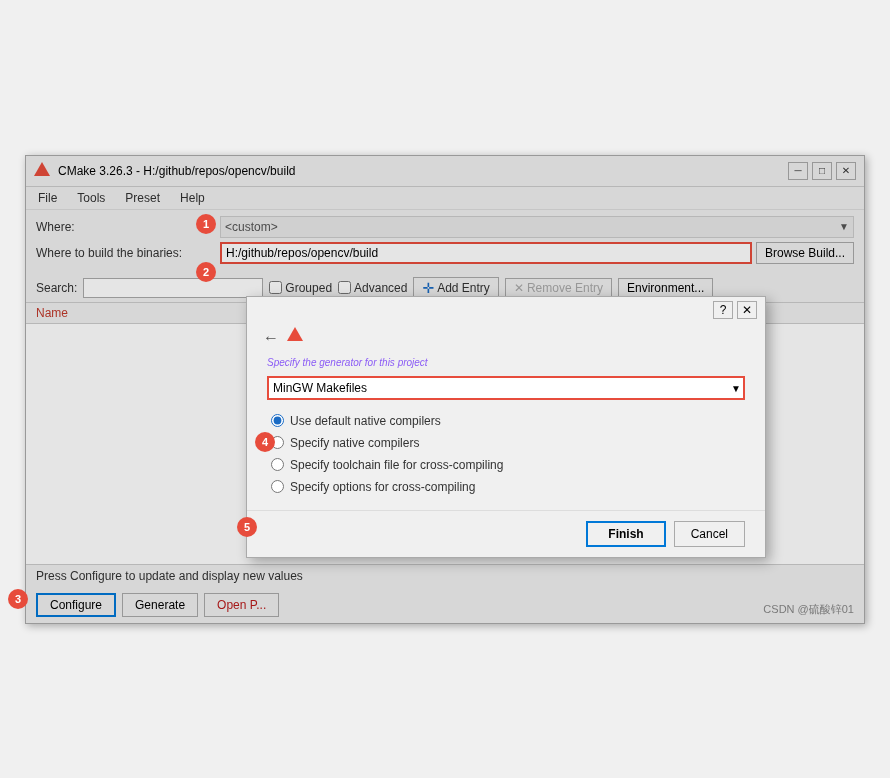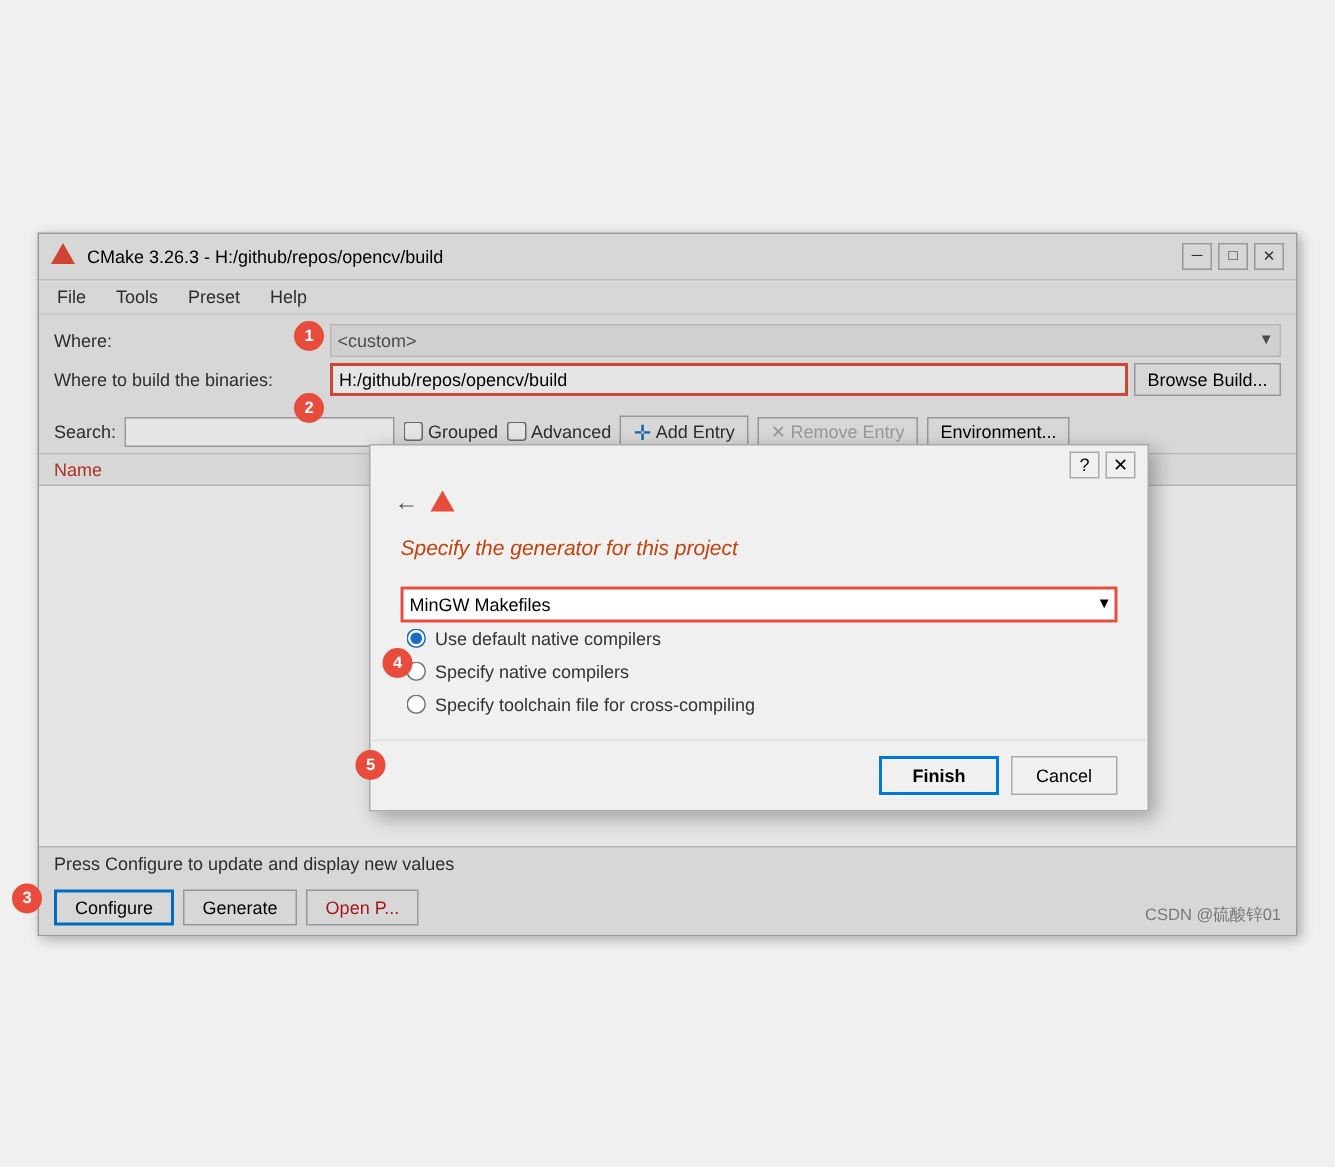--- a/index.html
+++ b/index.html
@@ -293,9 +293,9 @@
       padding: 8px 20px 16px;
     }
     .dialog-subtitle {
-      font-size: 14px;
-      color: #c2410c;
-      margin-bottom: 18px;
+      font-size: 10px;
+      color: #8b5cf6;
+      margin-bottom: 8px;
       font-style: italic;
     }
     .dialog-select-row {

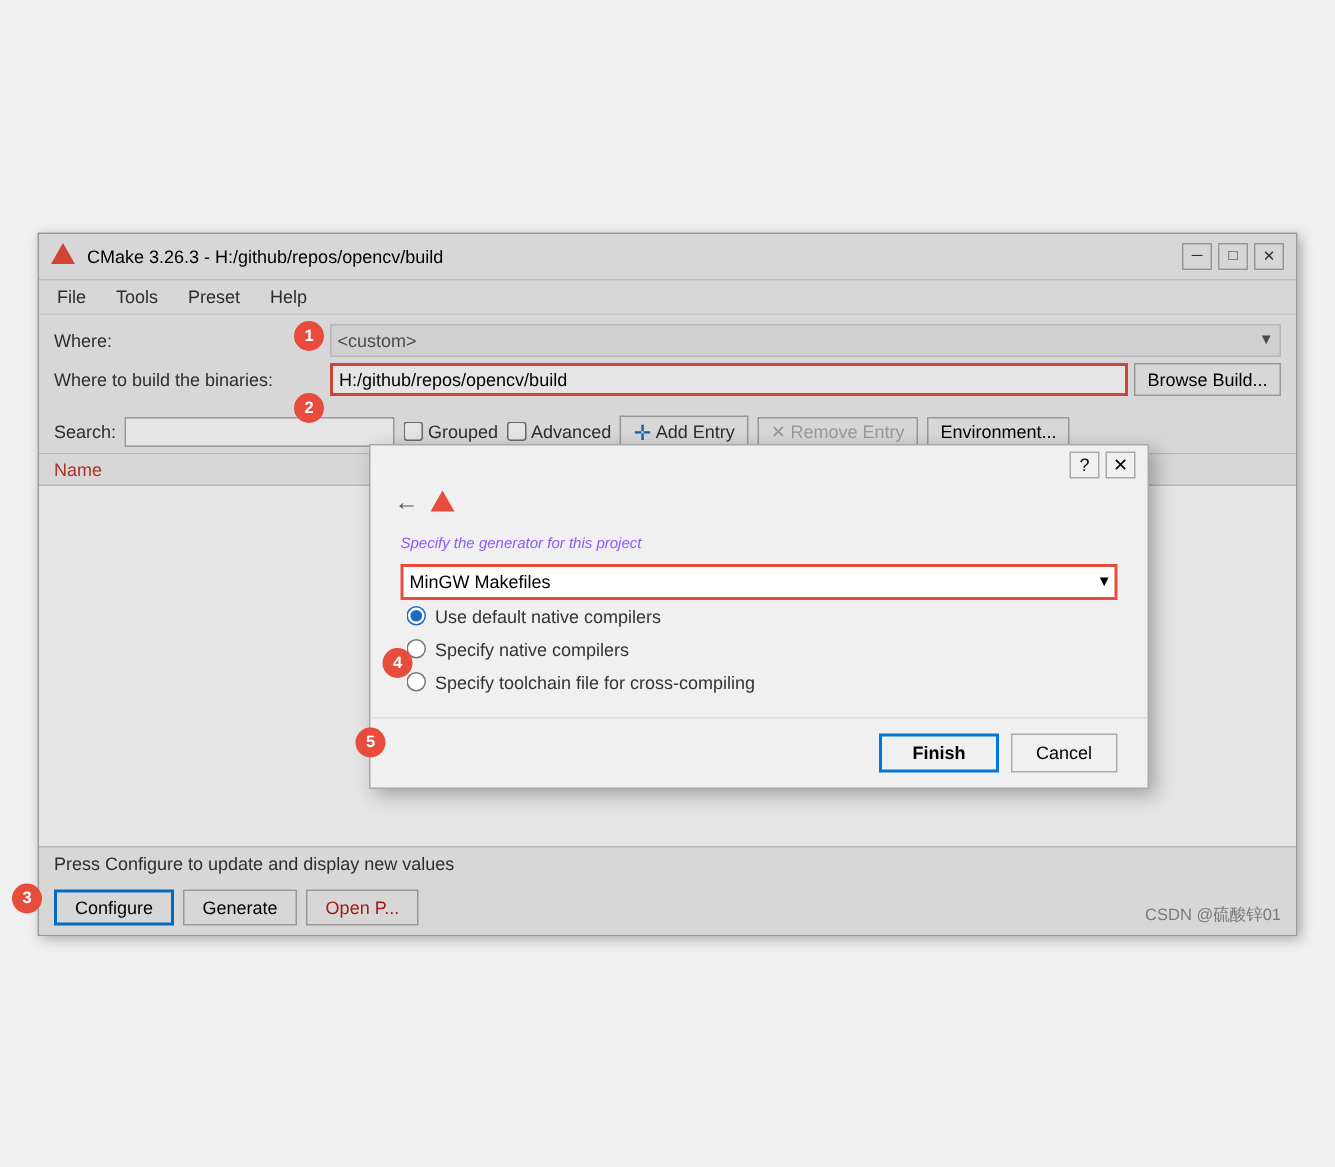--- a/index.html
+++ b/index.html
@@ -302,7 +302,7 @@
       display: flex;
       align-items: center;
       gap: 4px;
-      margin-bottom: 4px;
+      margin-bottom: 14px;
     }
     .radio-group {
       display: flex;

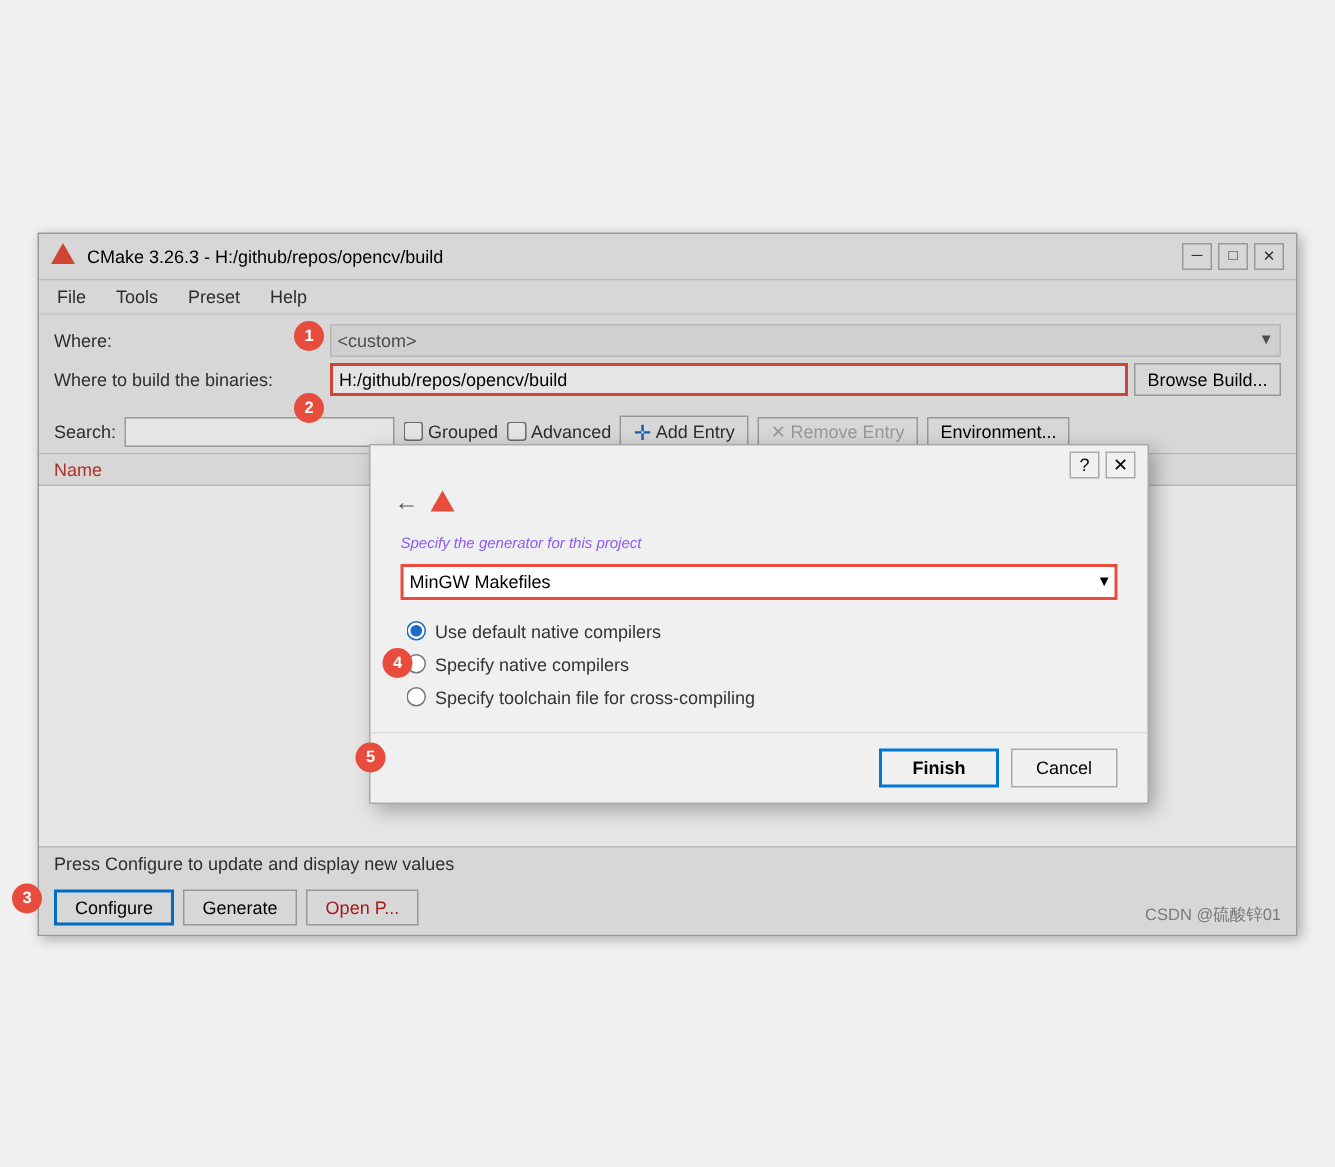--- a/index.html
+++ b/index.html
@@ -529,6 +529,10 @@
           <input type="radio" name="compiler" style="">
           <span>Specify toolchain file for cross-compiling</span>
         </label>
+        <label class="radio-label">
+          <input type="radio" name="compiler" style="">
+          <span>Specify options for cross-compiling</span>
+        </label>
       </div>
     </div>
 

